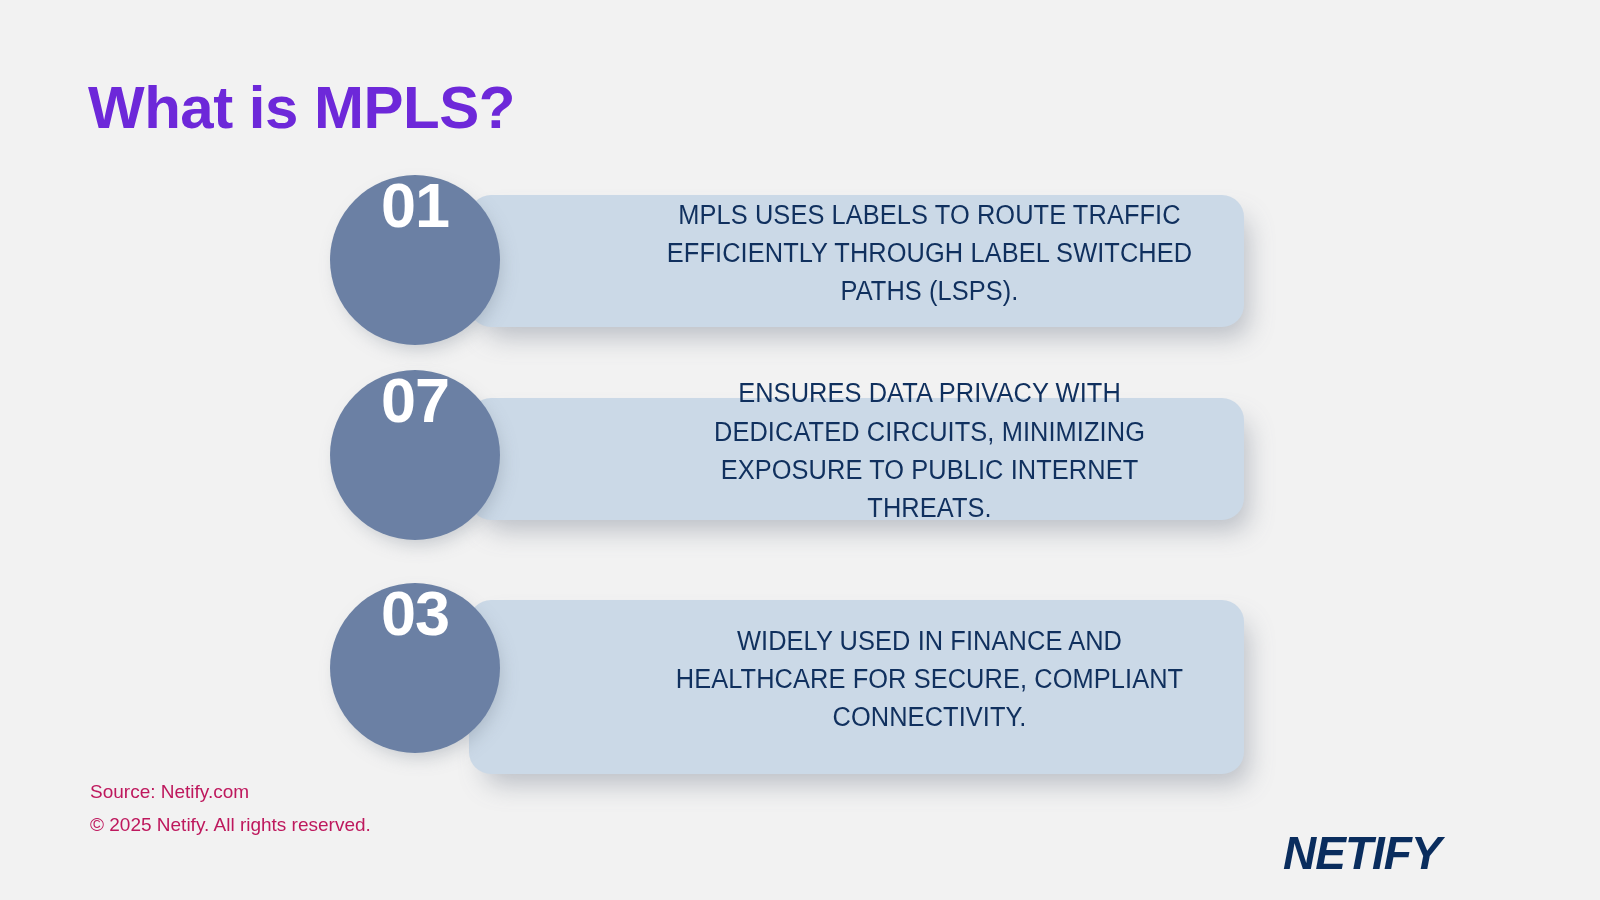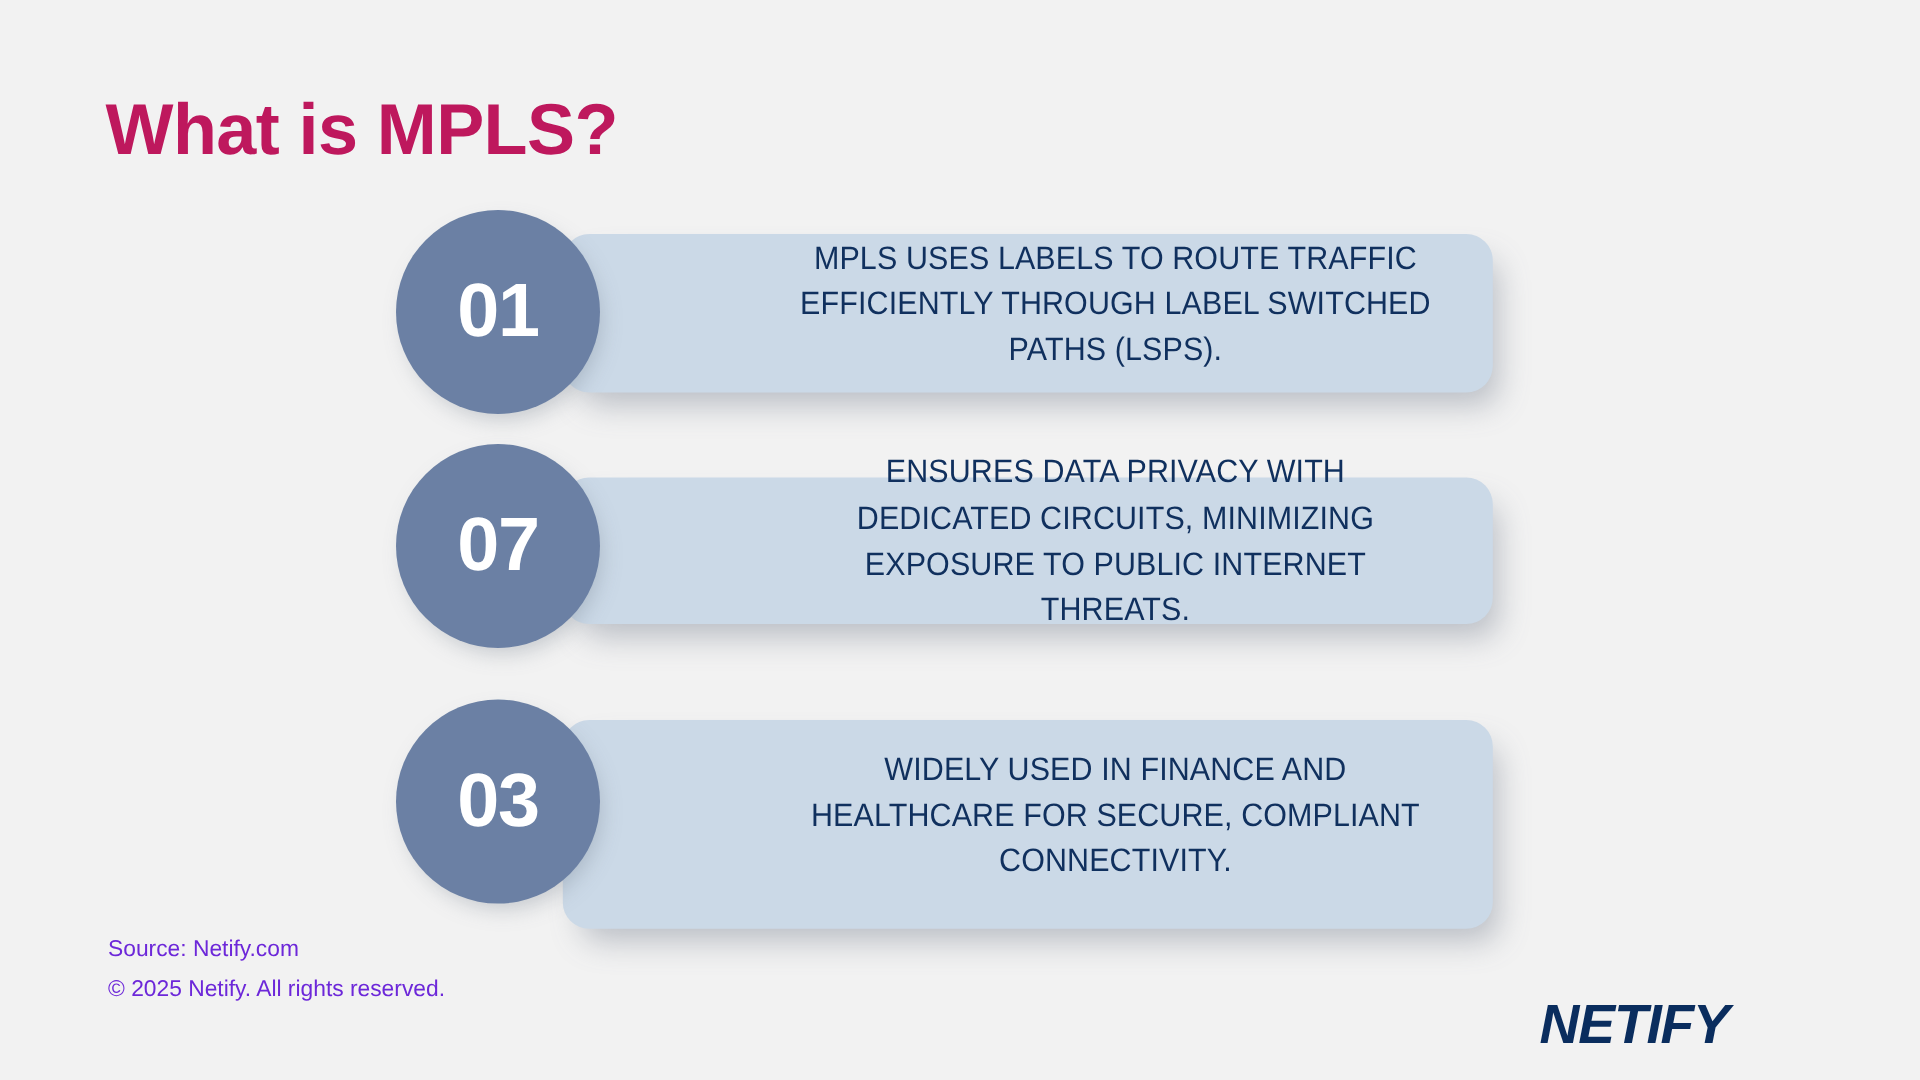--- a/index.html
+++ b/index.html
@@ -30,7 +30,7 @@
     font-size: 60px;
     font-weight: bold;
     letter-spacing: -0.5px;
-    color: #be185d;
+    color: #6d28d9;
     line-height: 1;
     white-space: nowrap;
   }

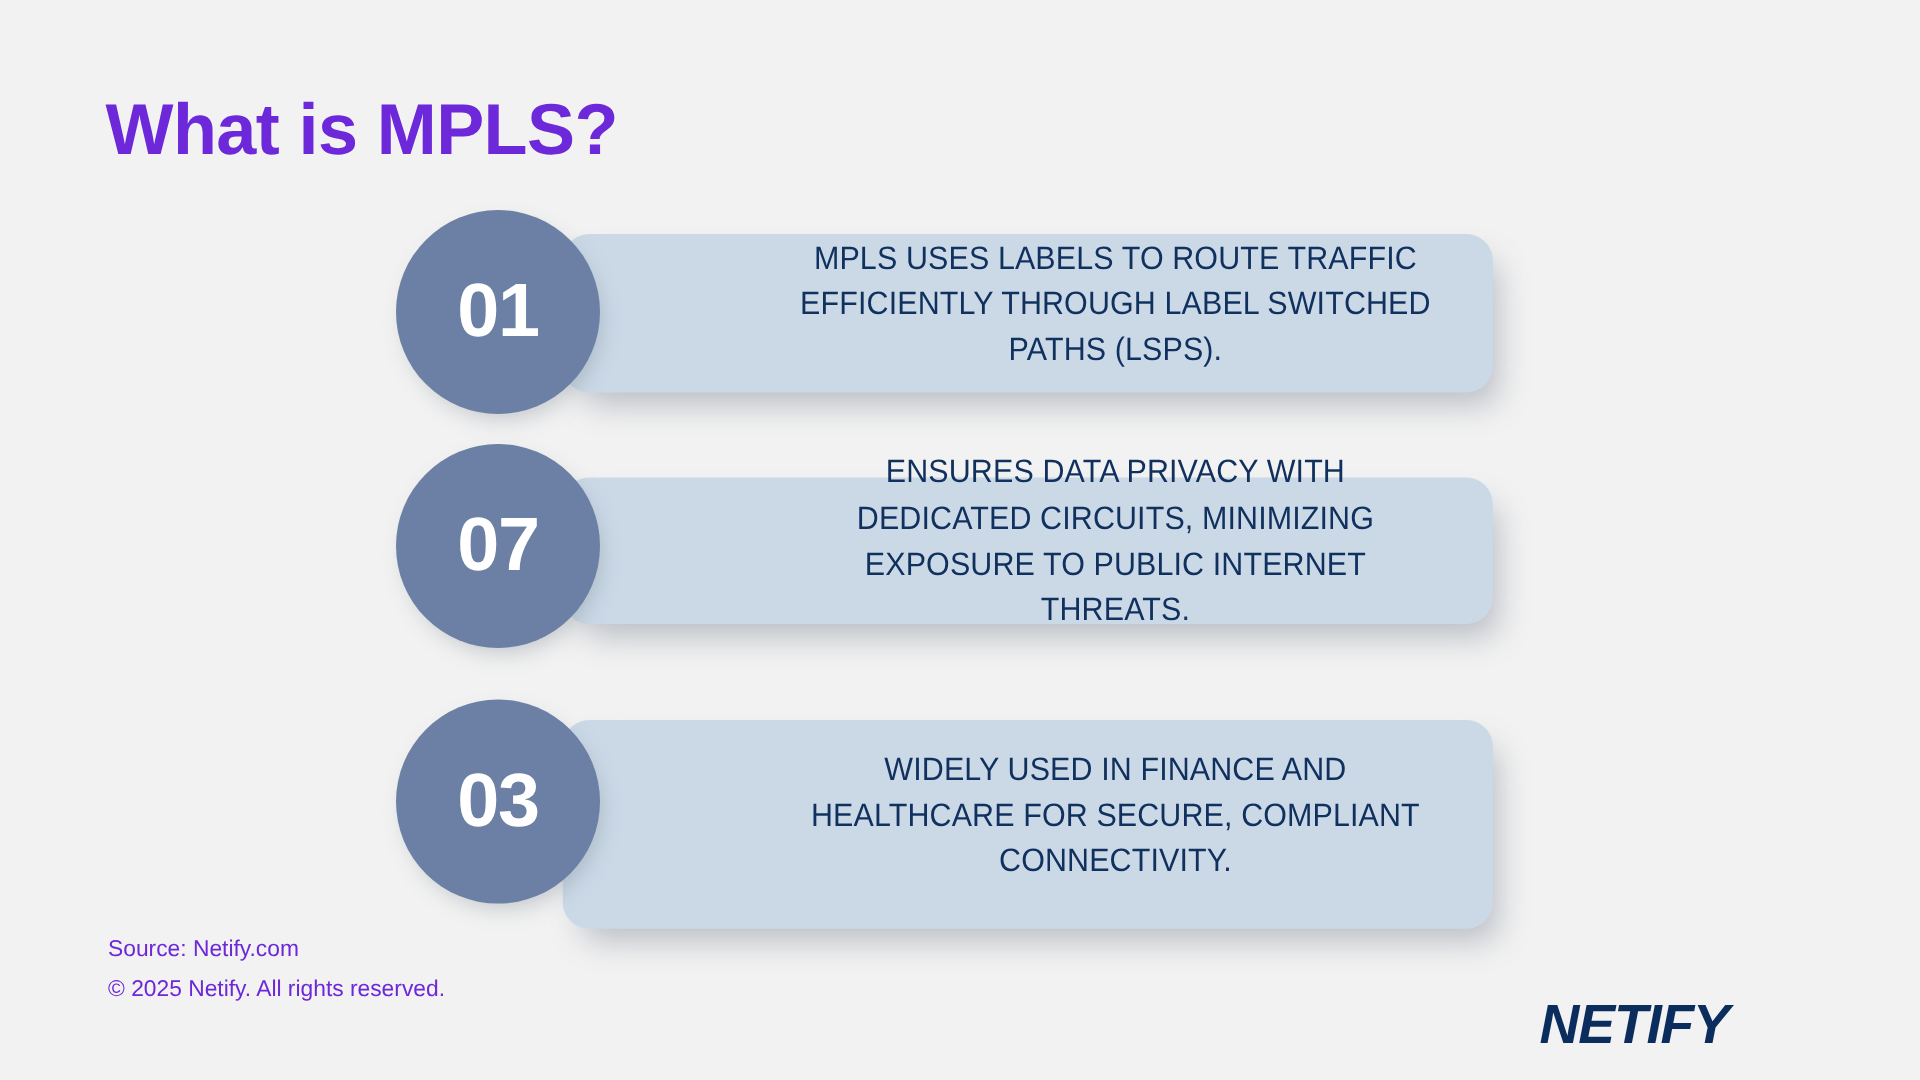--- a/index.html
+++ b/index.html
@@ -82,7 +82,7 @@
     border-radius: 50%;
     background: #6b80a4;
     display: flex;
-    align-items: center;
+    align-items: flex-start;
     justify-content: center;
     box-shadow: 4px 8px 18px -4px rgba(110,120,135,0.35);
   }

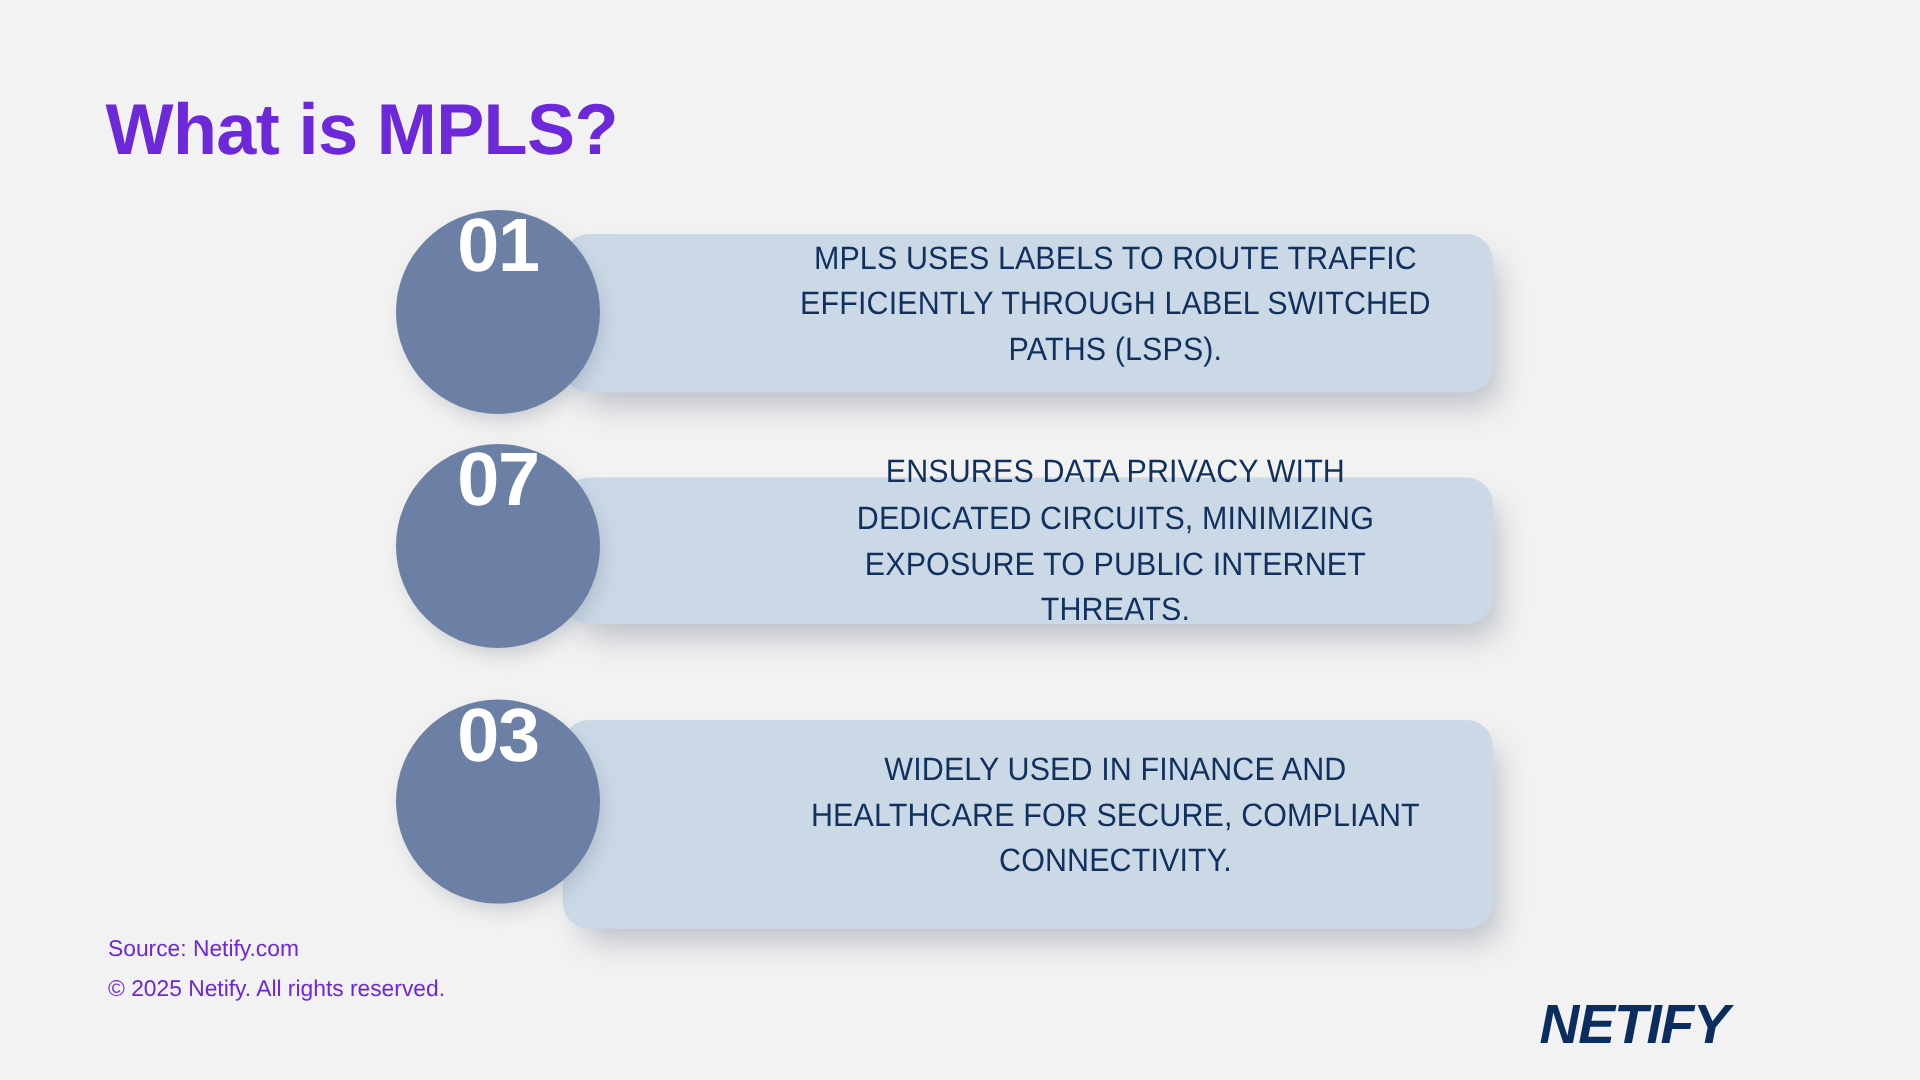--- a/index.html
+++ b/index.html
@@ -117,7 +117,7 @@
     left: 90px;
     top: 775px;
     font-size: 19px;
-    color: #6d28d9;
+    color: #be185d;
     line-height: 1.75;
     white-space: nowrap;
   }

